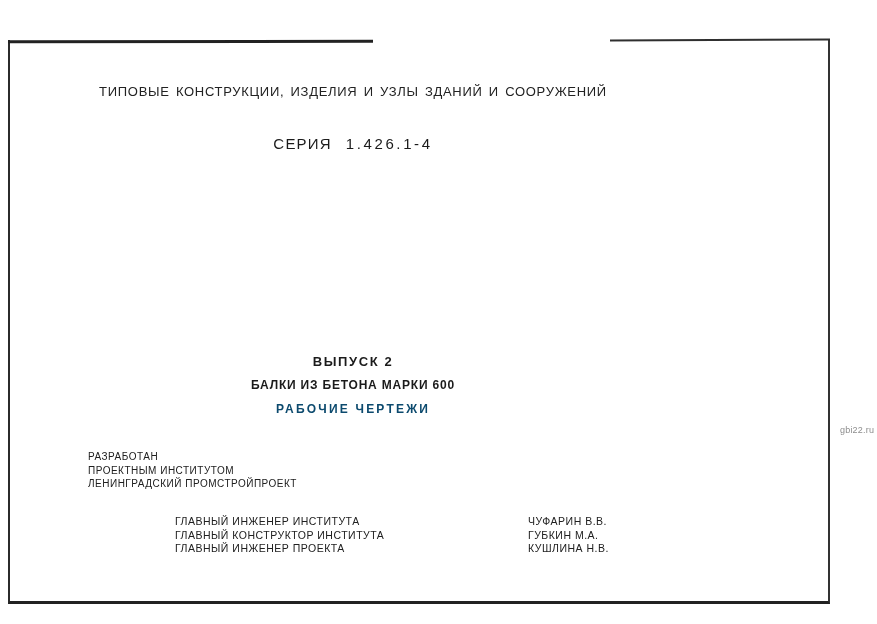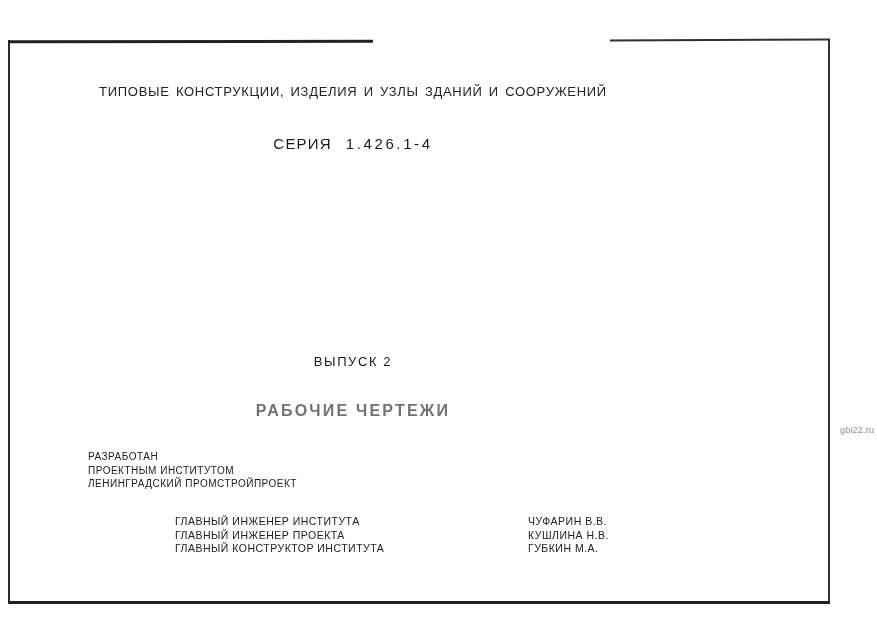--- a/index.html
+++ b/index.html
@@ -69,7 +69,7 @@
     color: #161616;
   }
 
-  .issue        { top: 354px; font-size: 13px; letter-spacing: 1.6px; font-weight: normal; color: #1b1b1b; }
+  .issue        { top: 354px; font-size: 13px; letter-spacing: 1.6px; font-weight: bold; color: #1b1b1b; }
   .issue-sub    { top: 378px; font-size: 12px; letter-spacing: 0.8px; font-weight: bold; color: #1b1b1b; }
   .doc-type     { top: 402px; font-size: 16px; letter-spacing: 2.2px; font-weight: bold; color: #737373; }
 

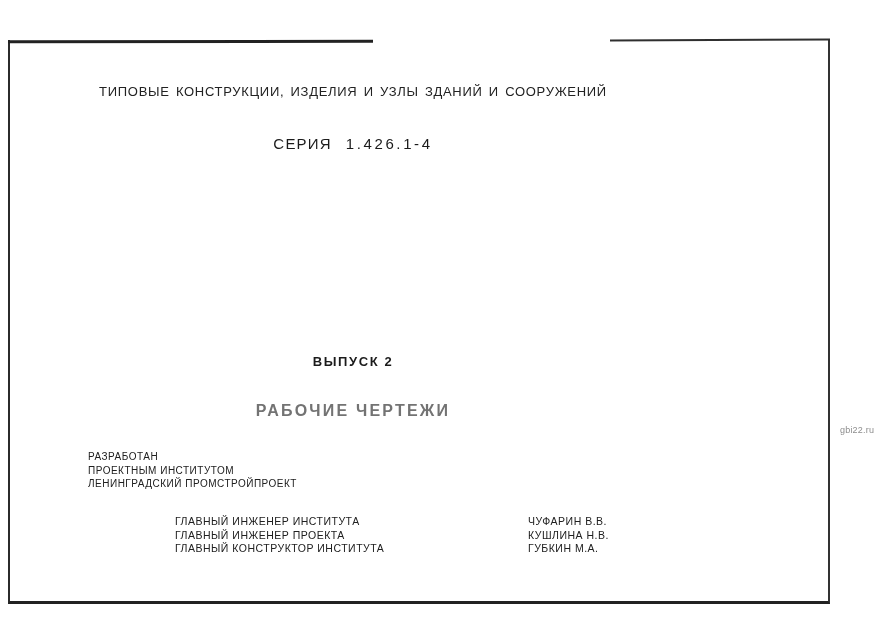--- a/index.html
+++ b/index.html
@@ -121,6 +121,7 @@
 
   <div class="centered issue">ВЫПУСК 2</div>
 
+  <div class="centered issue-sub">БАЛКИ ИЗ БЕТОНА МАРКИ 600</div>
 
   <div class="centered doc-type">РАБОЧИЕ ЧЕРТЕЖИ</div>
 

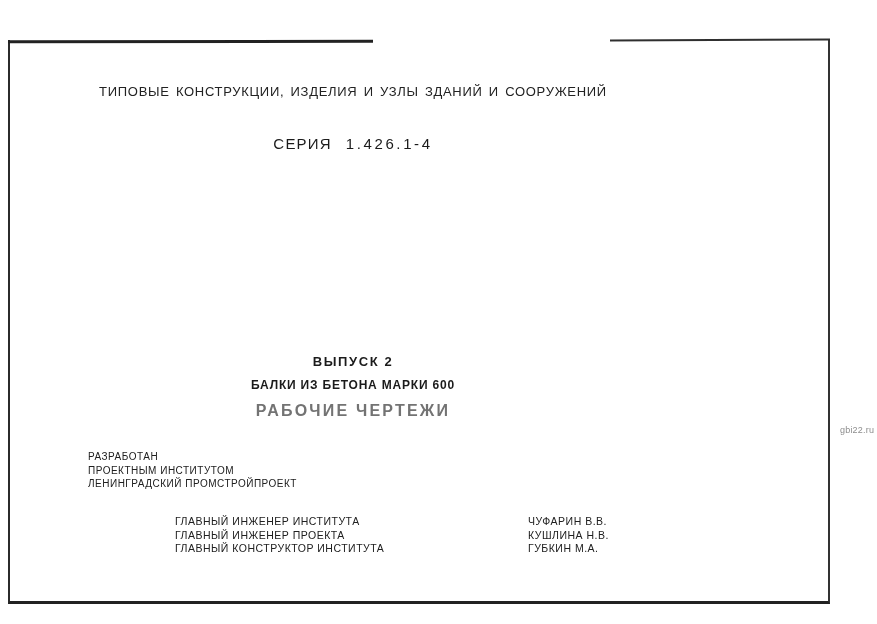--- a/index.html
+++ b/index.html
@@ -71,7 +71,7 @@
 
   .issue        { top: 354px; font-size: 13px; letter-spacing: 1.6px; font-weight: bold; color: #1b1b1b; }
   .issue-sub    { top: 378px; font-size: 12px; letter-spacing: 0.8px; font-weight: bold; color: #1b1b1b; }
-  .doc-type     { top: 402px; font-size: 16px; letter-spacing: 2.2px; font-weight: bold; color: #737373; }
+  .doc-type     { top: 402px; font-size: 12px; letter-spacing: 2.2px; font-weight: bold; color: #0c4a6e; }
 
   .developed {
     position: absolute;

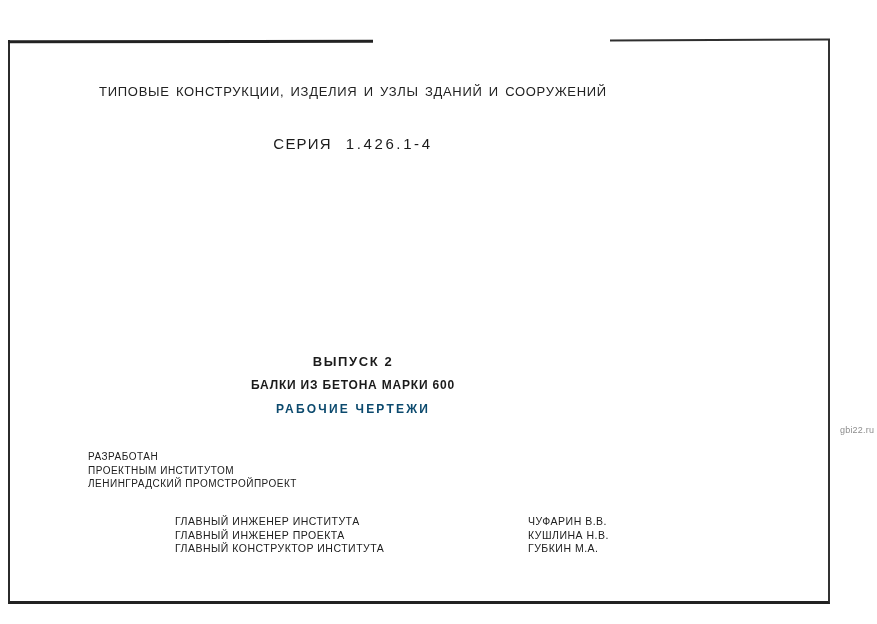--- a/index.html
+++ b/index.html
@@ -137,12 +137,12 @@
       <span class="sig-name">ЧУФАРИН В.В.</span>
     </div>
     <div class="sig-row">
+      <span class="sig-position">ГЛАВНЫЙ КОНСТРУКТОР ИНСТИТУТА</span>
+      <span class="sig-name">ГУБКИН М.А.</span>
+    </div>
+    <div class="sig-row">
       <span class="sig-position">ГЛАВНЫЙ ИНЖЕНЕР ПРОЕКТА</span>
       <span class="sig-name">КУШЛИНА Н.В.</span>
-    </div>
-    <div class="sig-row">
-      <span class="sig-position">ГЛАВНЫЙ КОНСТРУКТОР ИНСТИТУТА</span>
-      <span class="sig-name">ГУБКИН М.А.</span>
     </div>
   </div>
 

